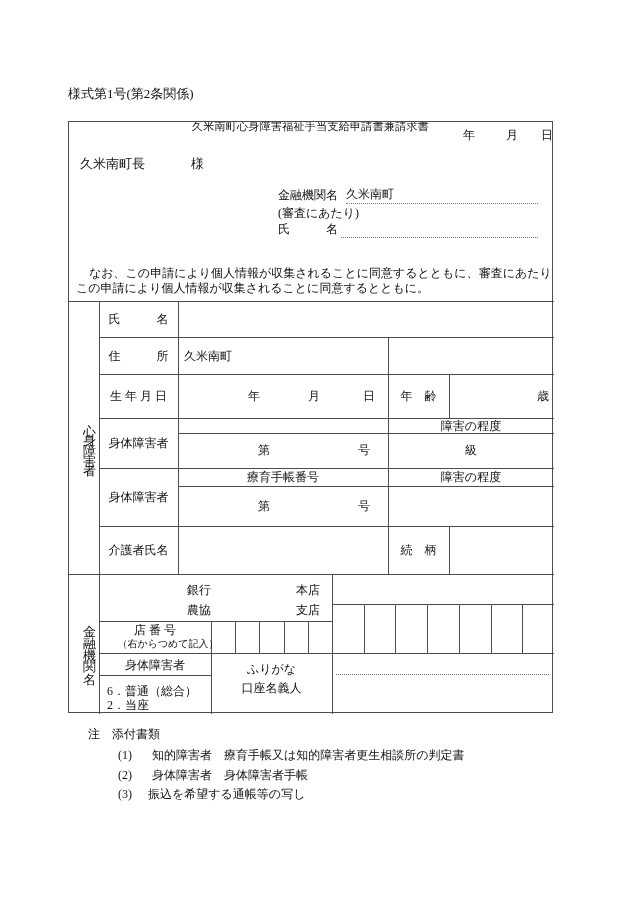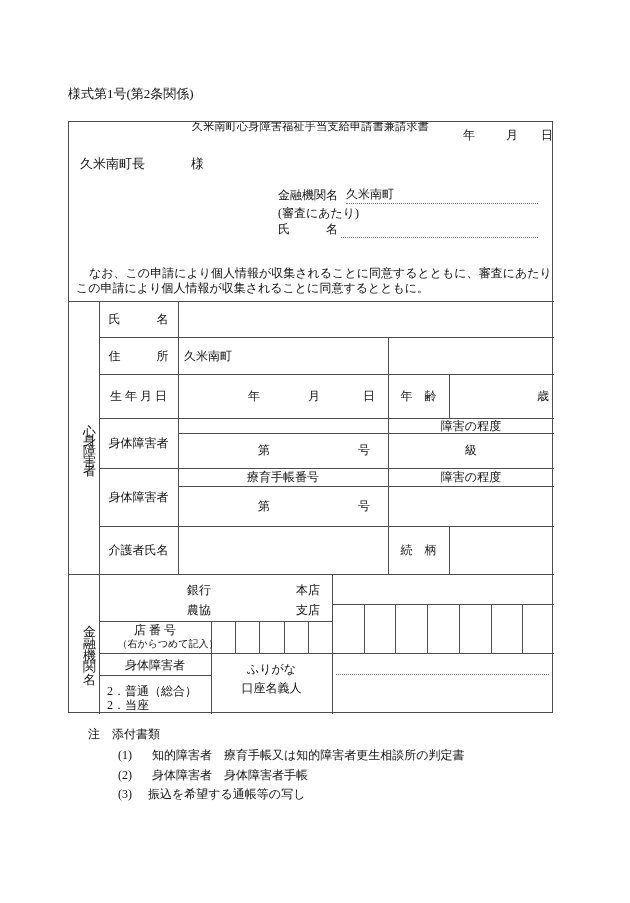--- a/index.html
+++ b/index.html
@@ -125,7 +125,7 @@
   <div class="t ctr fs10" style="left:43px;top:516px;width:112px">（右からつめて記入）</div>
 
   <div class="t ctr" style="left:30px;top:536px;width:112px">身体障害者</div>
-  <div class="t" style="left:38px;top:562px">2．普通（総合）</div>
+  <div class="t" style="left:38px;top:562px">6．普通（総合）</div>
   <div class="t" style="left:38px;top:576px">2．当座</div>
 
   <div class="t ctr" style="left:142px;top:540px;width:121px">ふりがな</div>

